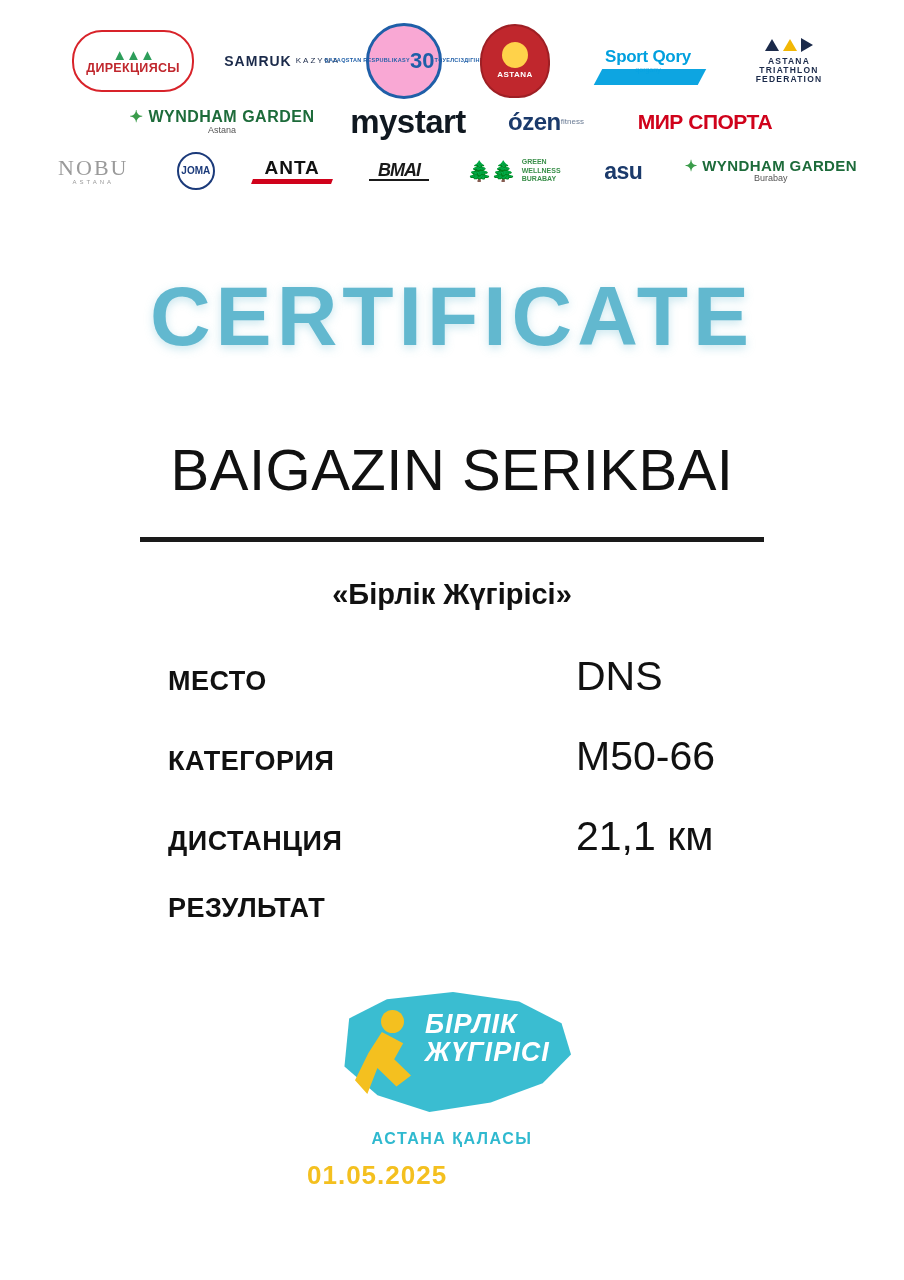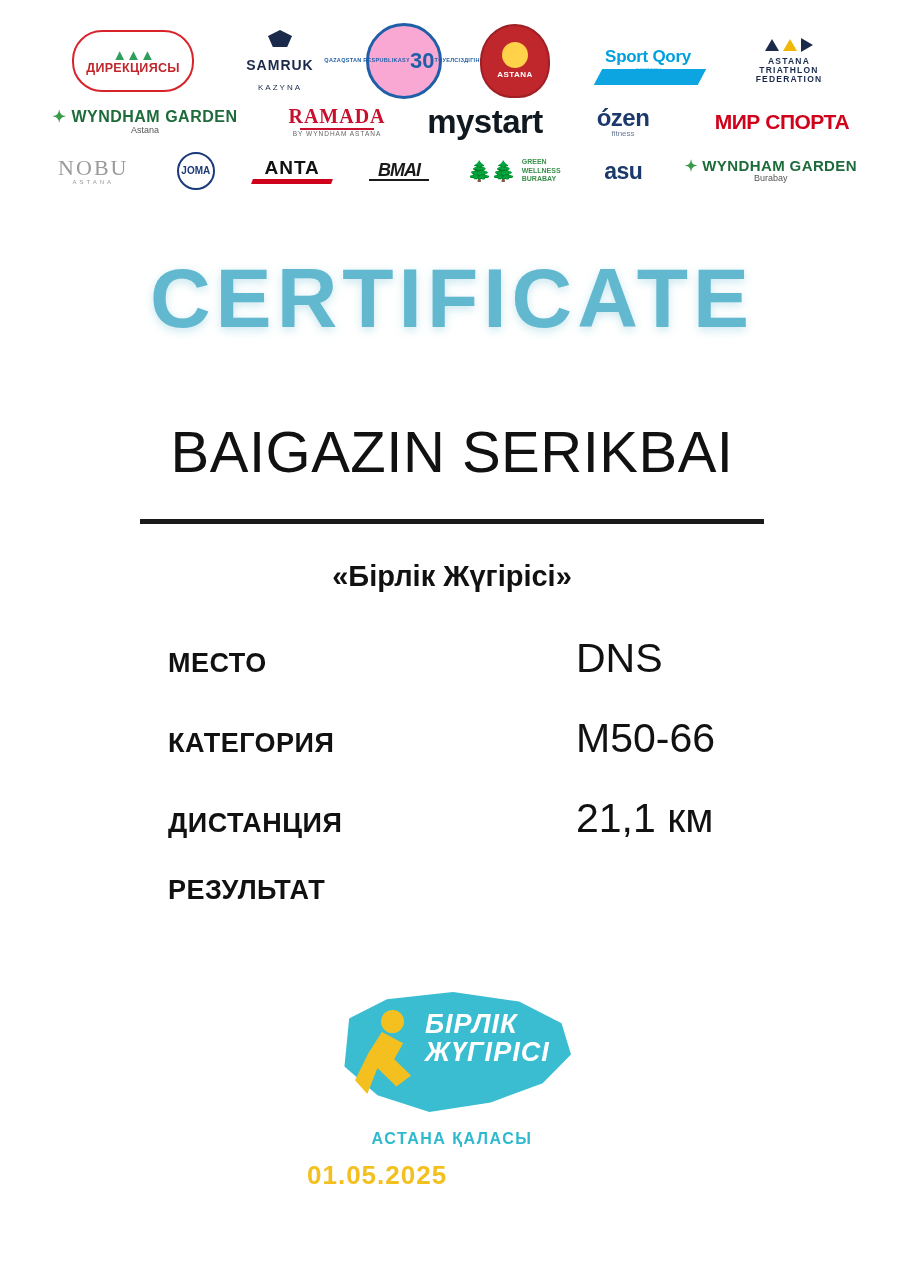--- a/index.html
+++ b/index.html
@@ -72,7 +72,7 @@
 
   .logo-samruk {
     width: 96px; height: 62px;
-    flex-direction: column; gap: 11px;
+    flex-direction: row; gap: 4px;
     color: #1b2a4a;
   }
   .logo-samruk .mark {

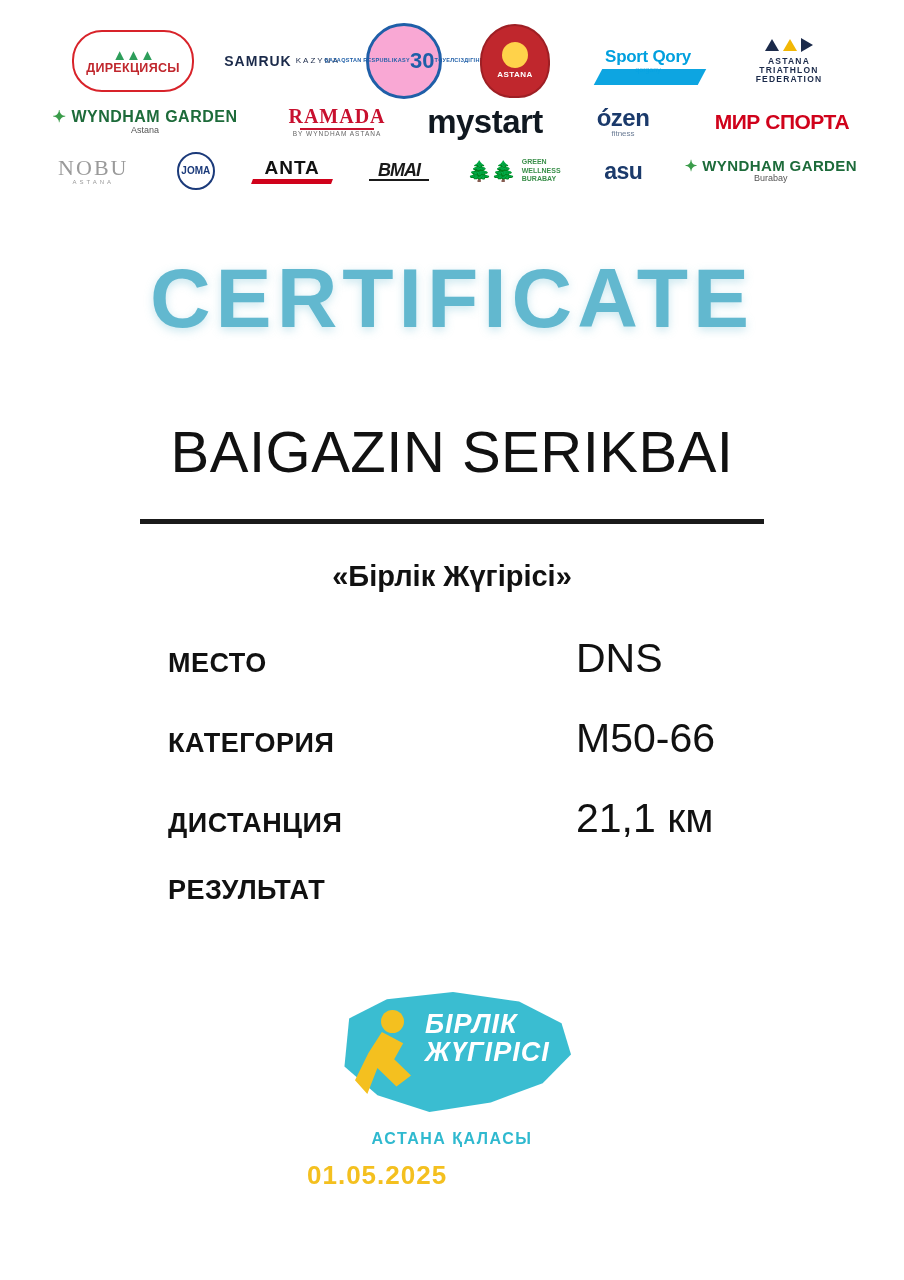--- a/index.html
+++ b/index.html
@@ -414,11 +414,6 @@
         <span class="wg-sub">Astana</span>
       </div>
 
-      <div class="logo logo-ramada">
-        <span class="rm">RAMADA</span>
-        <span class="rm-line"></span>
-        <span class="rm-sub">BY WYNDHAM ASTANA</span>
-      </div>
 
       <div class="logo logo-mystart">
         <span>mystart</span>

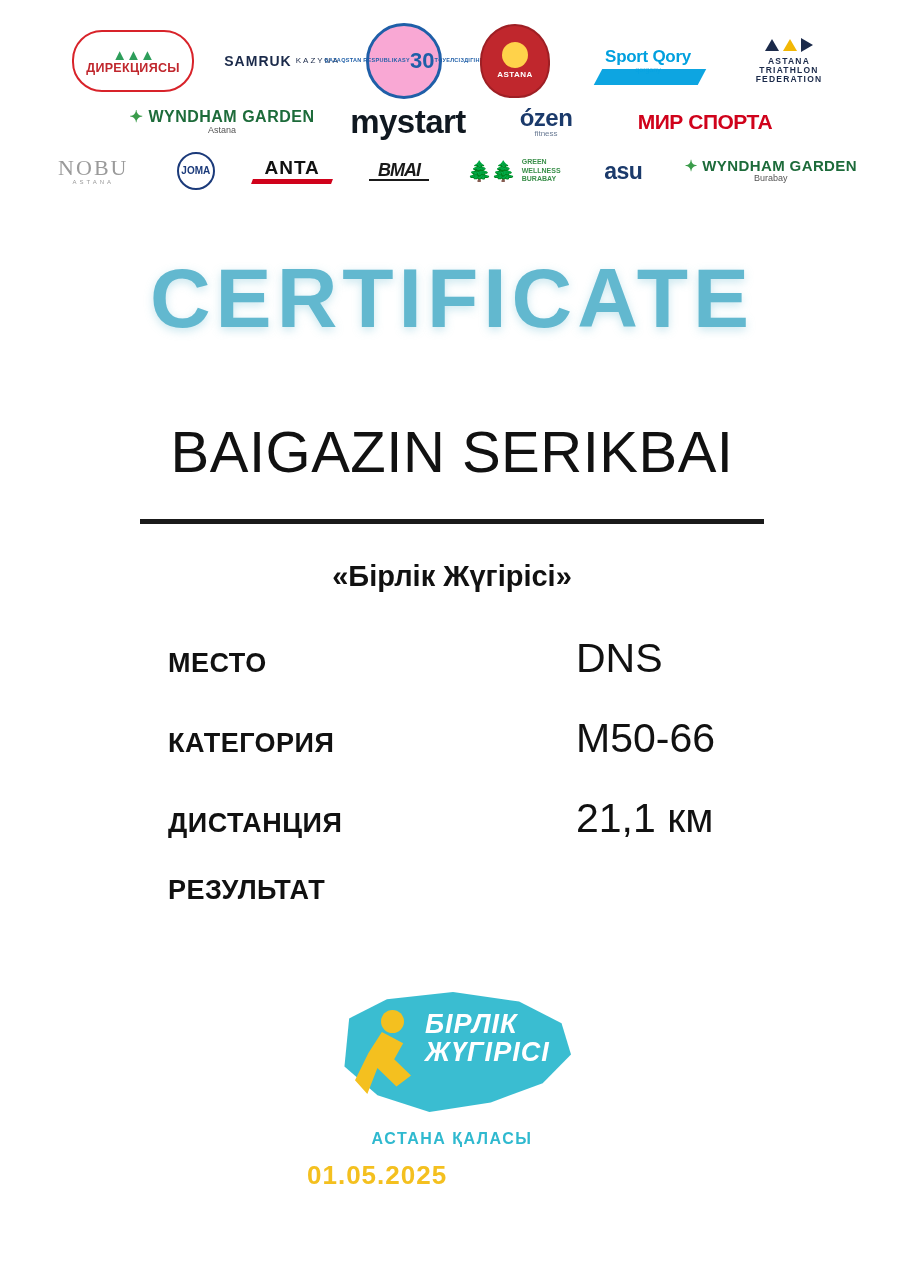--- a/index.html
+++ b/index.html
@@ -166,7 +166,7 @@
   }
 
   .logo-ozen {
-    width: 100px; height: 40px; flex-direction: column;
+    width: 100px; height: 40px; flex-direction: row;
     color: #1b3a6b; font-weight: bold;
   }
   .logo-ozen .oz { font-size: 24px; letter-spacing: -.5px; }

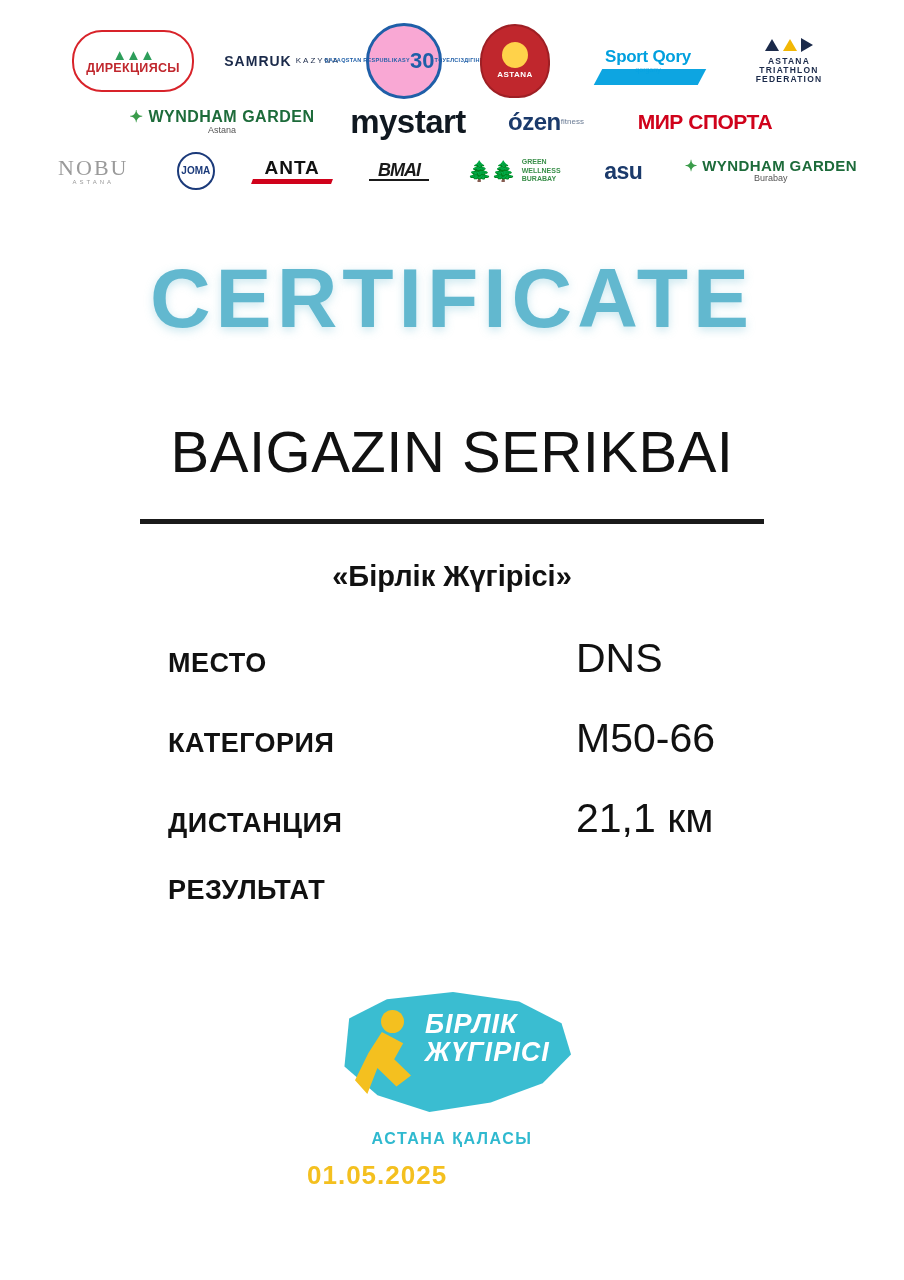--- a/index.html
+++ b/index.html
@@ -235,7 +235,7 @@
 
   
   .cert-title {
-    margin-top: 62px;
+    margin-top: 80px;
     font-size: 84px;
     font-weight: bold;
     letter-spacing: 5px;

